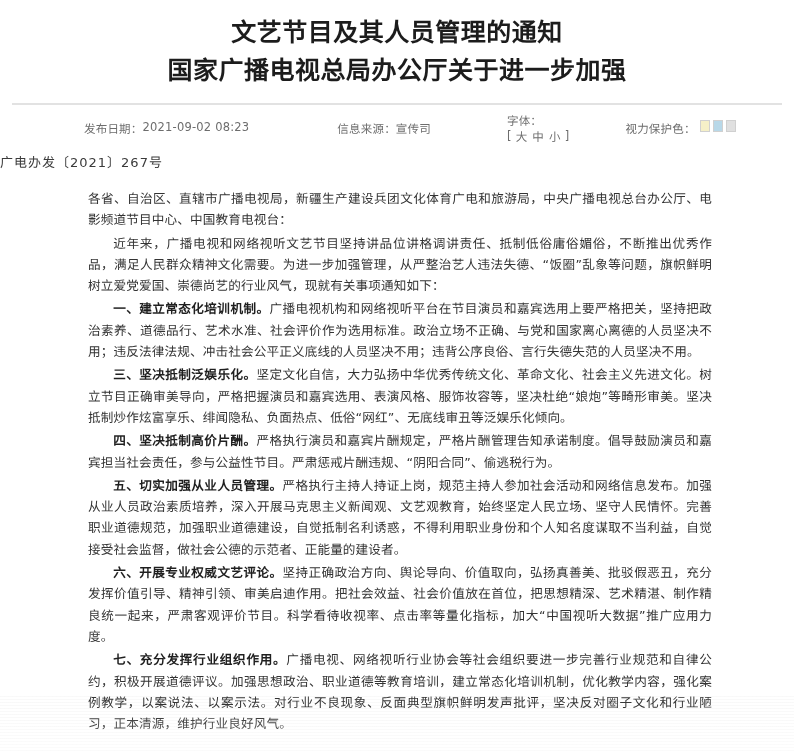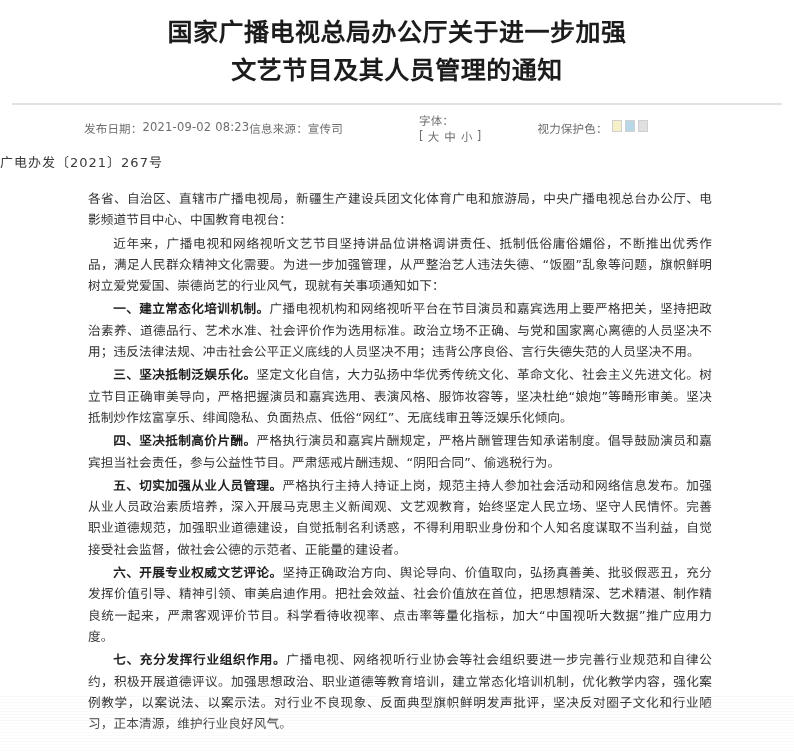--- a/index.html
+++ b/index.html
@@ -175,8 +175,8 @@
 
   <div class="title-block">
     <h1 class="doc-title">
+      <span class="tline">文艺节目及其人员管理的通知</span>
       <span class="tline">国家广播电视总局办公厅关于进一步加强</span>
-      <span class="tline">文艺节目及其人员管理的通知</span>
     </h1>
   </div>
 

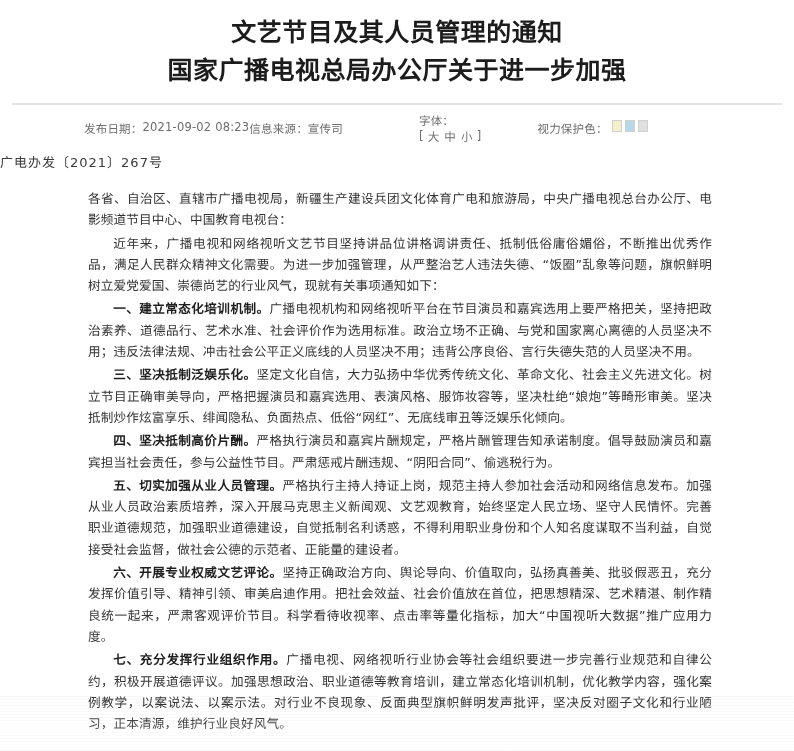--- a/index.html
+++ b/index.html
@@ -72,7 +72,7 @@
     align-items: flex-start;
   }
   .meta-publish { flex: 0 0 auto; }
-  .meta-source  { }
+  .meta-source  { margin-left: 88px; }
   .meta-fontsize { margin-left: 76px; flex-direction: column; }
   .meta-eyecolor { margin-left: 56px; }
 

